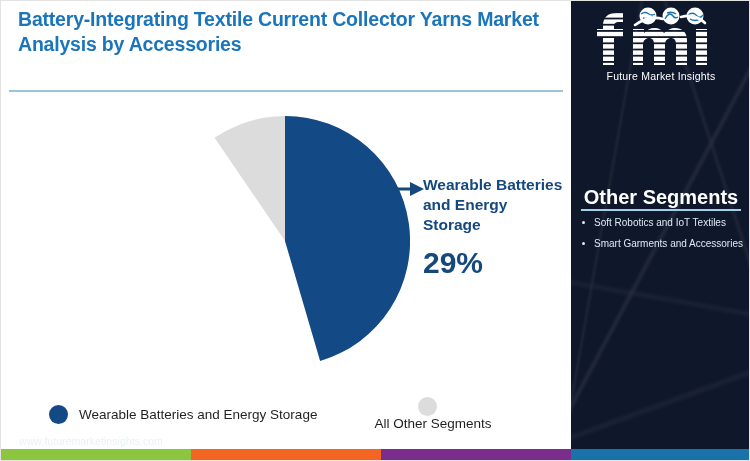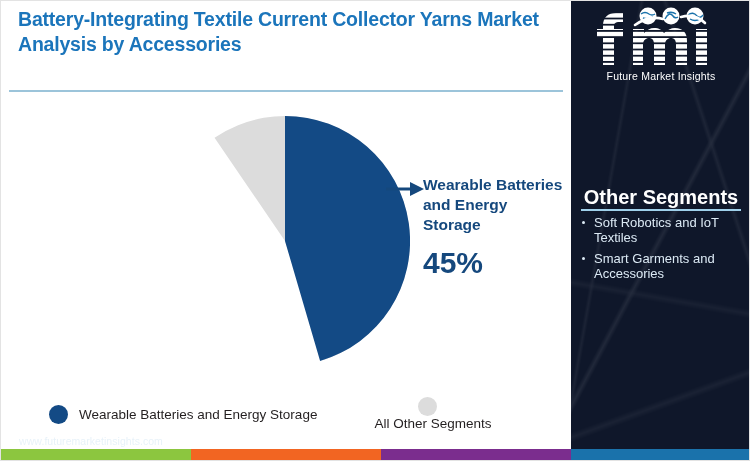--- a/index.html
+++ b/index.html
@@ -198,7 +198,7 @@
     position: relative;
     padding-left: 15px;
     color: #dceaf5;
-    font-size: 13px;
+    font-size: 10px;
     line-height: 15px;
     margin-bottom: 6px;
   }

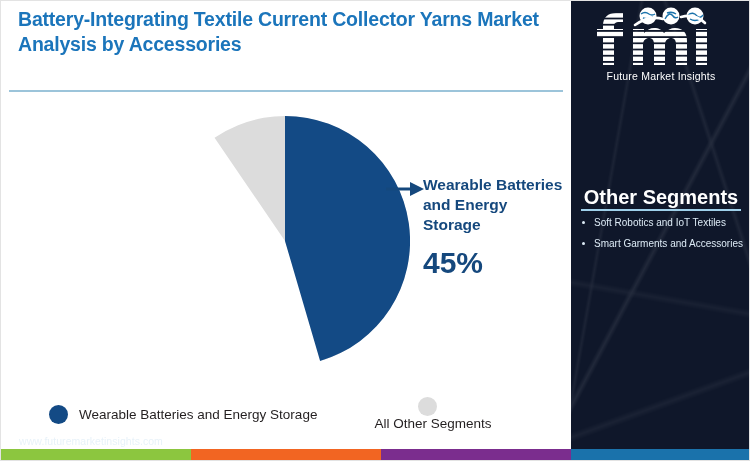--- a/index.html
+++ b/index.html
@@ -265,7 +265,7 @@
     </svg>
 
     <div id="callout-label">Wearable Batteries and Energy Storage</div>
-    <div id="callout-value">45%</div>
+    <div id="callout-value">29%</div>
 
     <div id="legend">
       <div class="legend-item">

